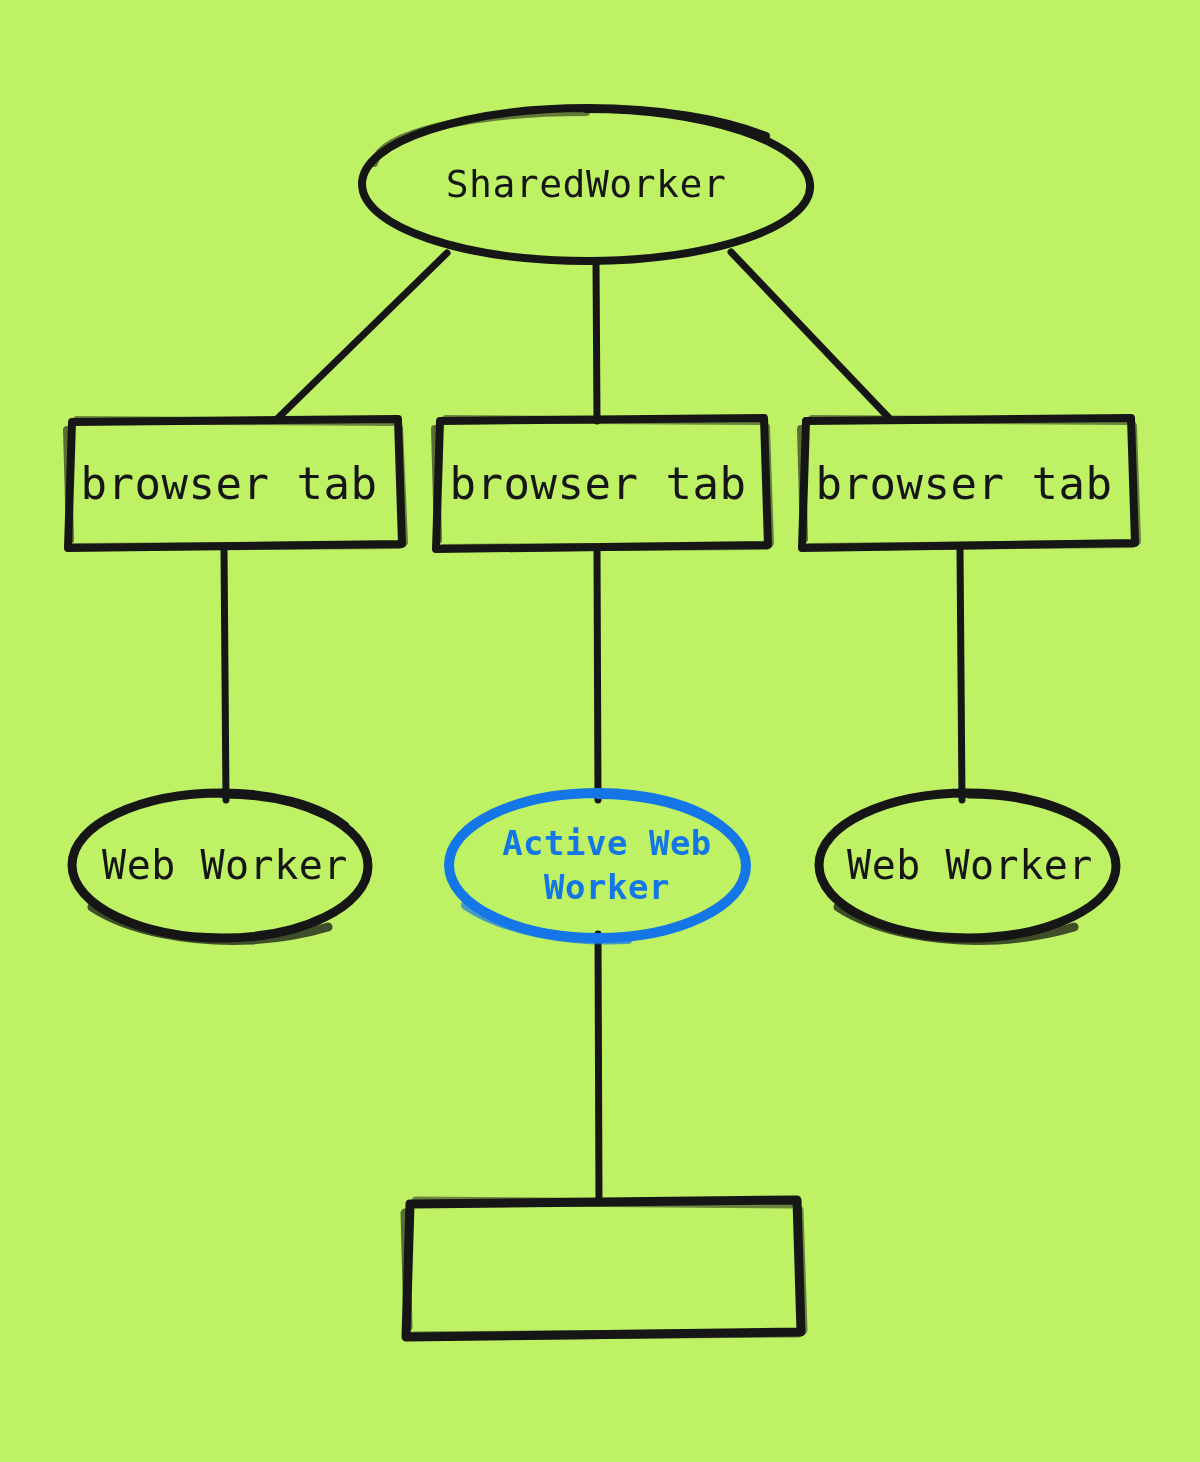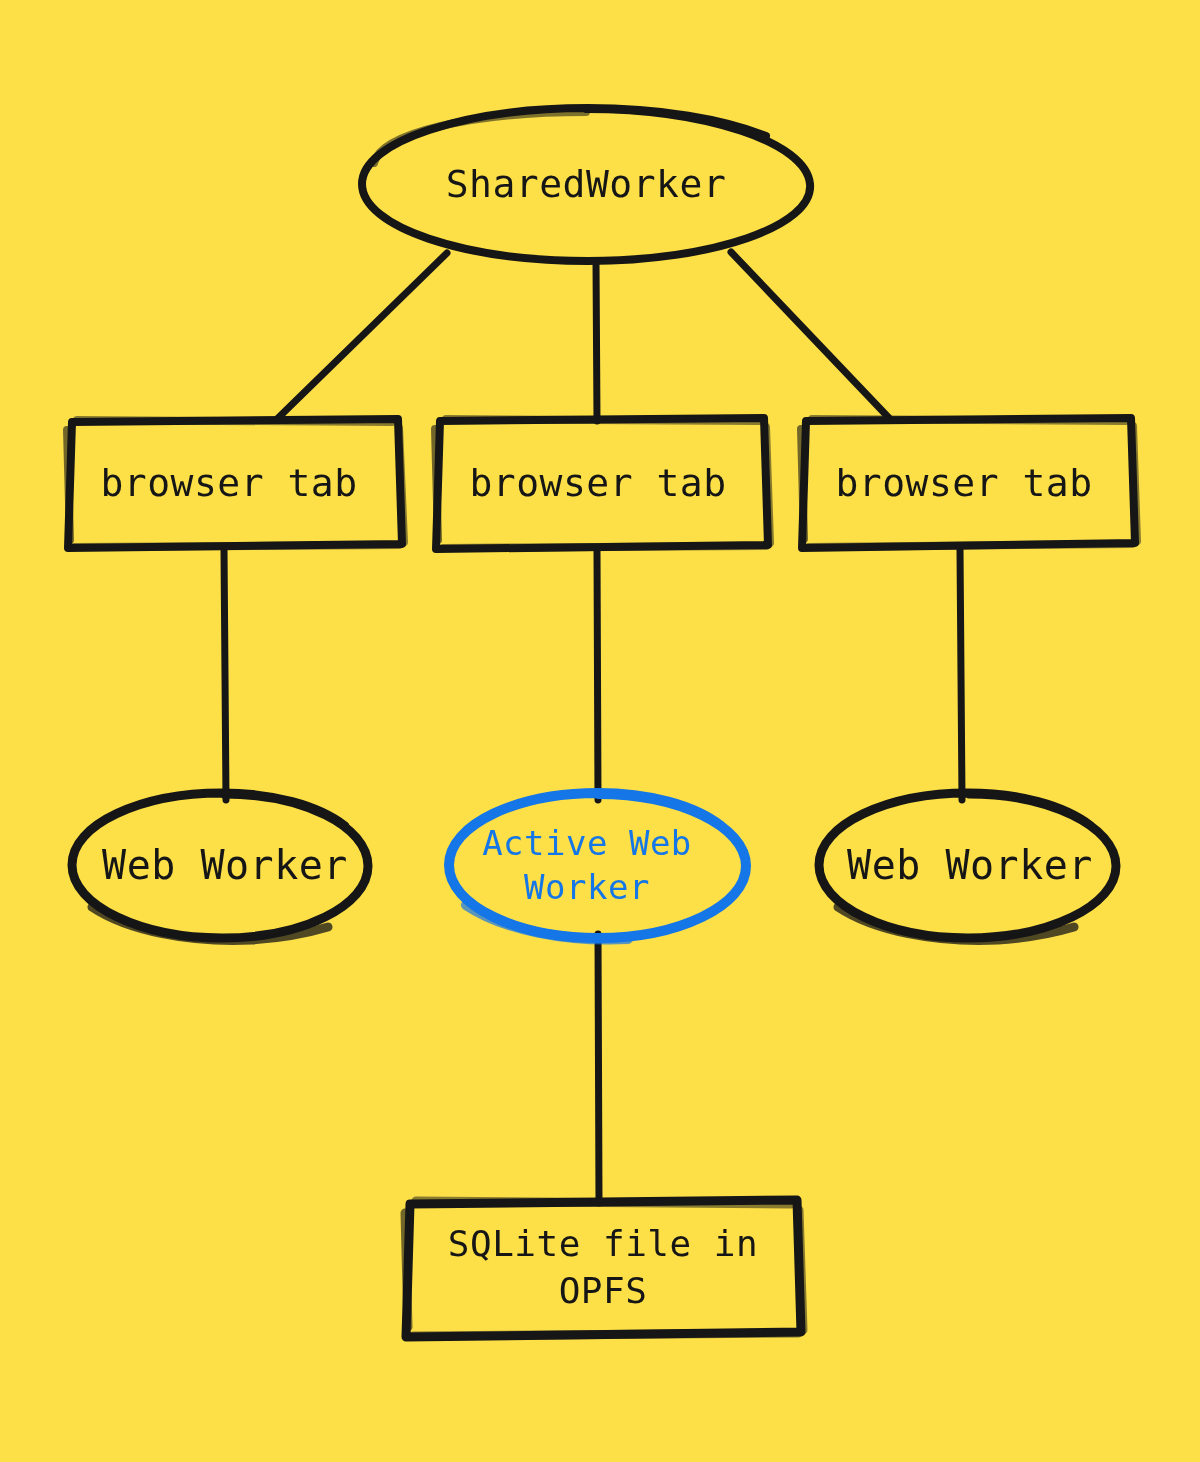--- a/index.html
+++ b/index.html
@@ -18,7 +18,7 @@
     position: relative;
     width: 1200px;
     height: 1462px;
-    background: #fde047;
+    background: #bef264;
   }
   svg#sketch-canvas {
     position: absolute;

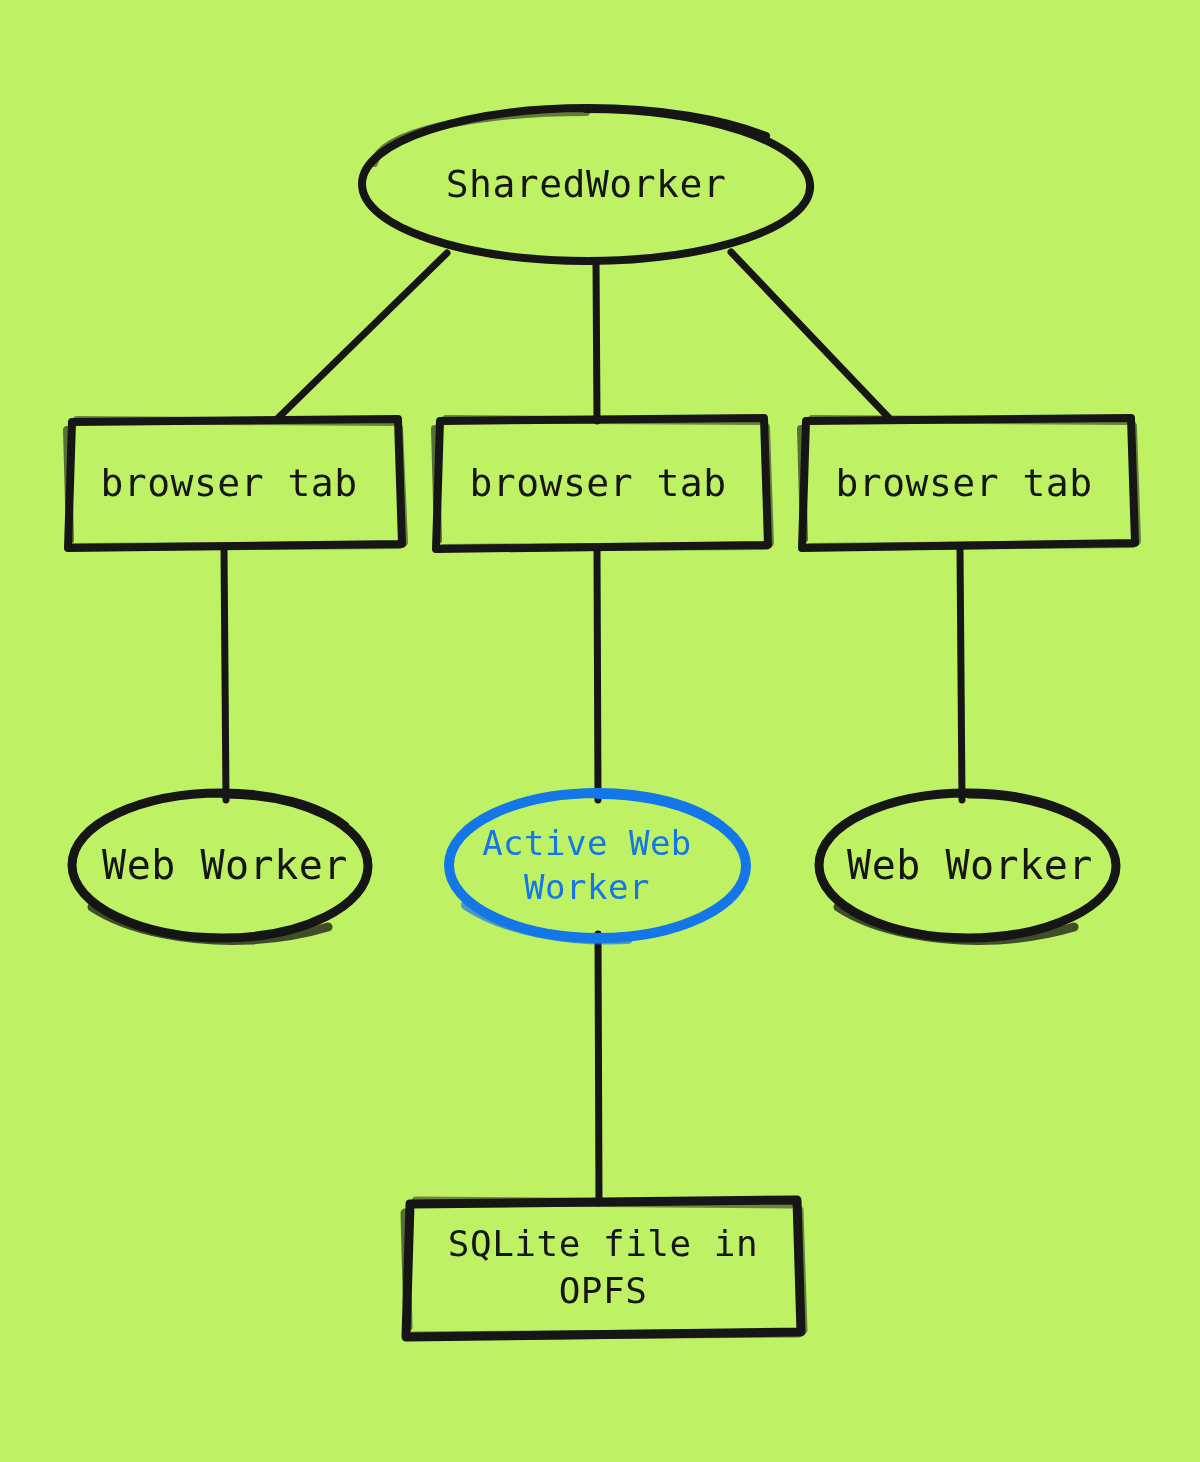--- a/index.html
+++ b/index.html
@@ -44,7 +44,7 @@
   }
   .label-tab {
     width: 328px; height: 130px;
-    font-size: 38px;
+    font-size: 44px;
     color: #161616;
   }
   .label-tab-left   { left: 65px;  top: 418px; }

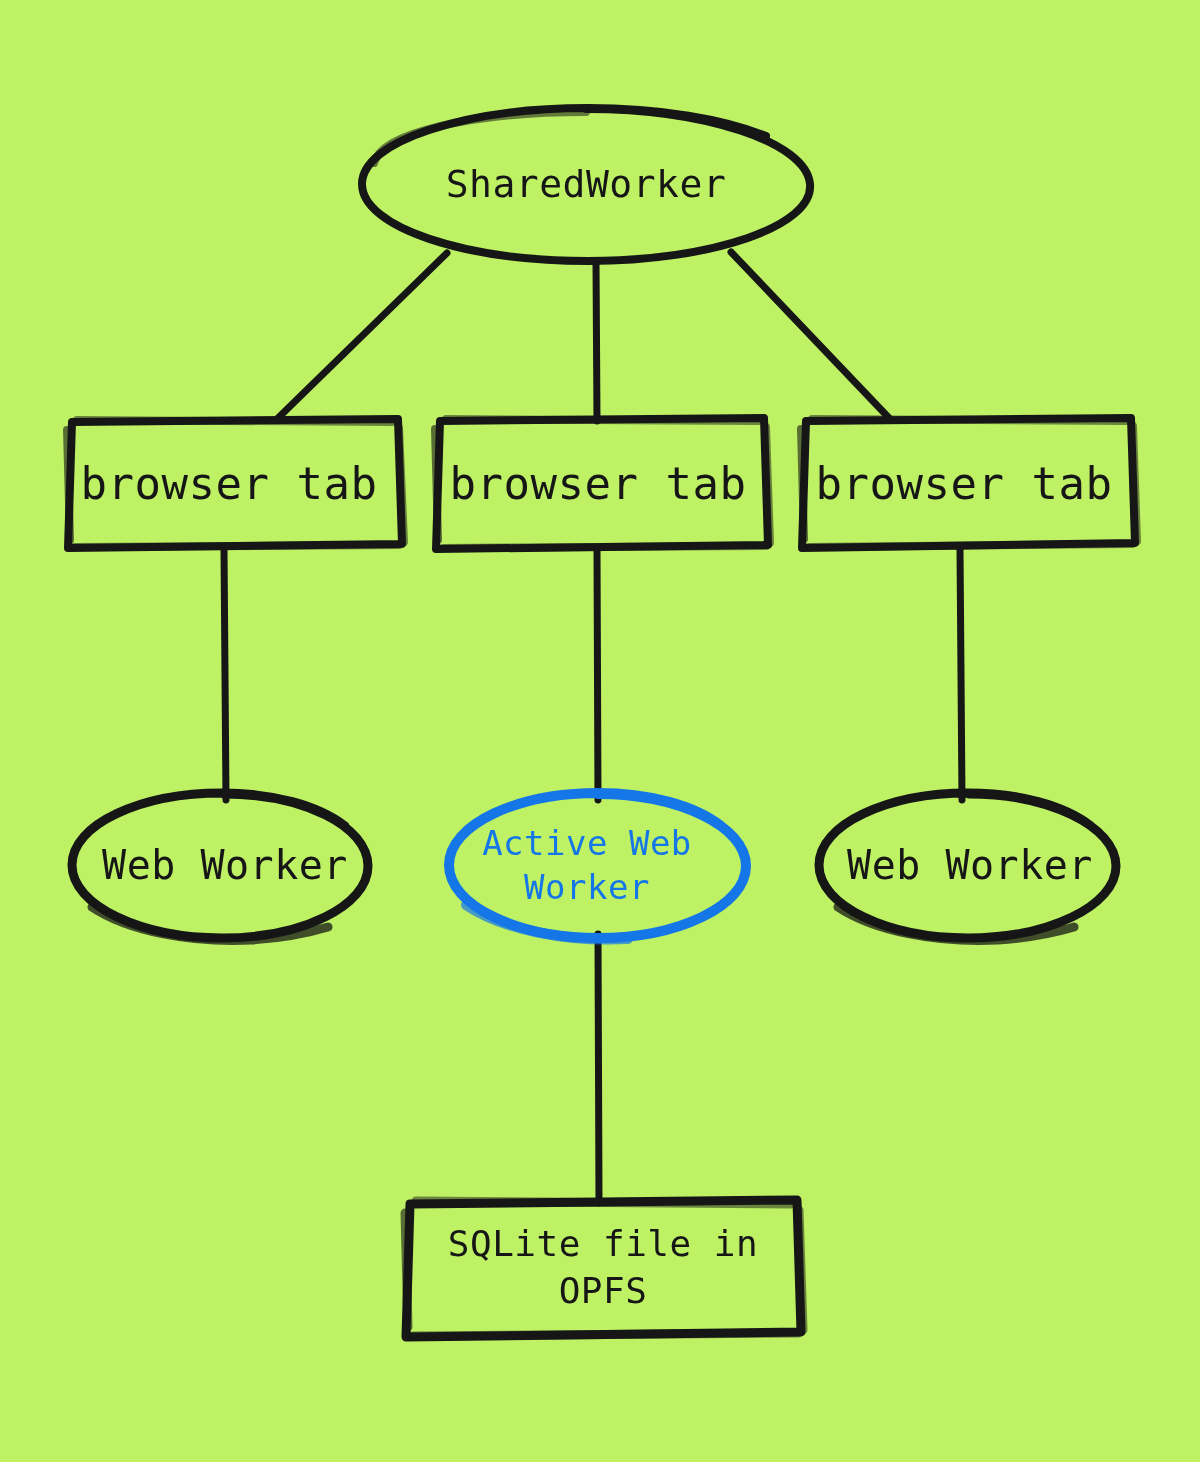--- a/index.html
+++ b/index.html
@@ -60,9 +60,9 @@
   .label-worker-left   { left: 70px;  top: 788px; }
   .label-worker-right  { left: 815px; top: 788px; }
   .label-worker-active {
-    left: 432px; top: 788px; width: 310px; height: 155px;
+    left: 452px; top: 788px; width: 310px; height: 155px;
     font-size: 34px;
-    font-weight: normal;
+    font-weight: bold;
     color: #1576e8;
     line-height: 1.28;
   }

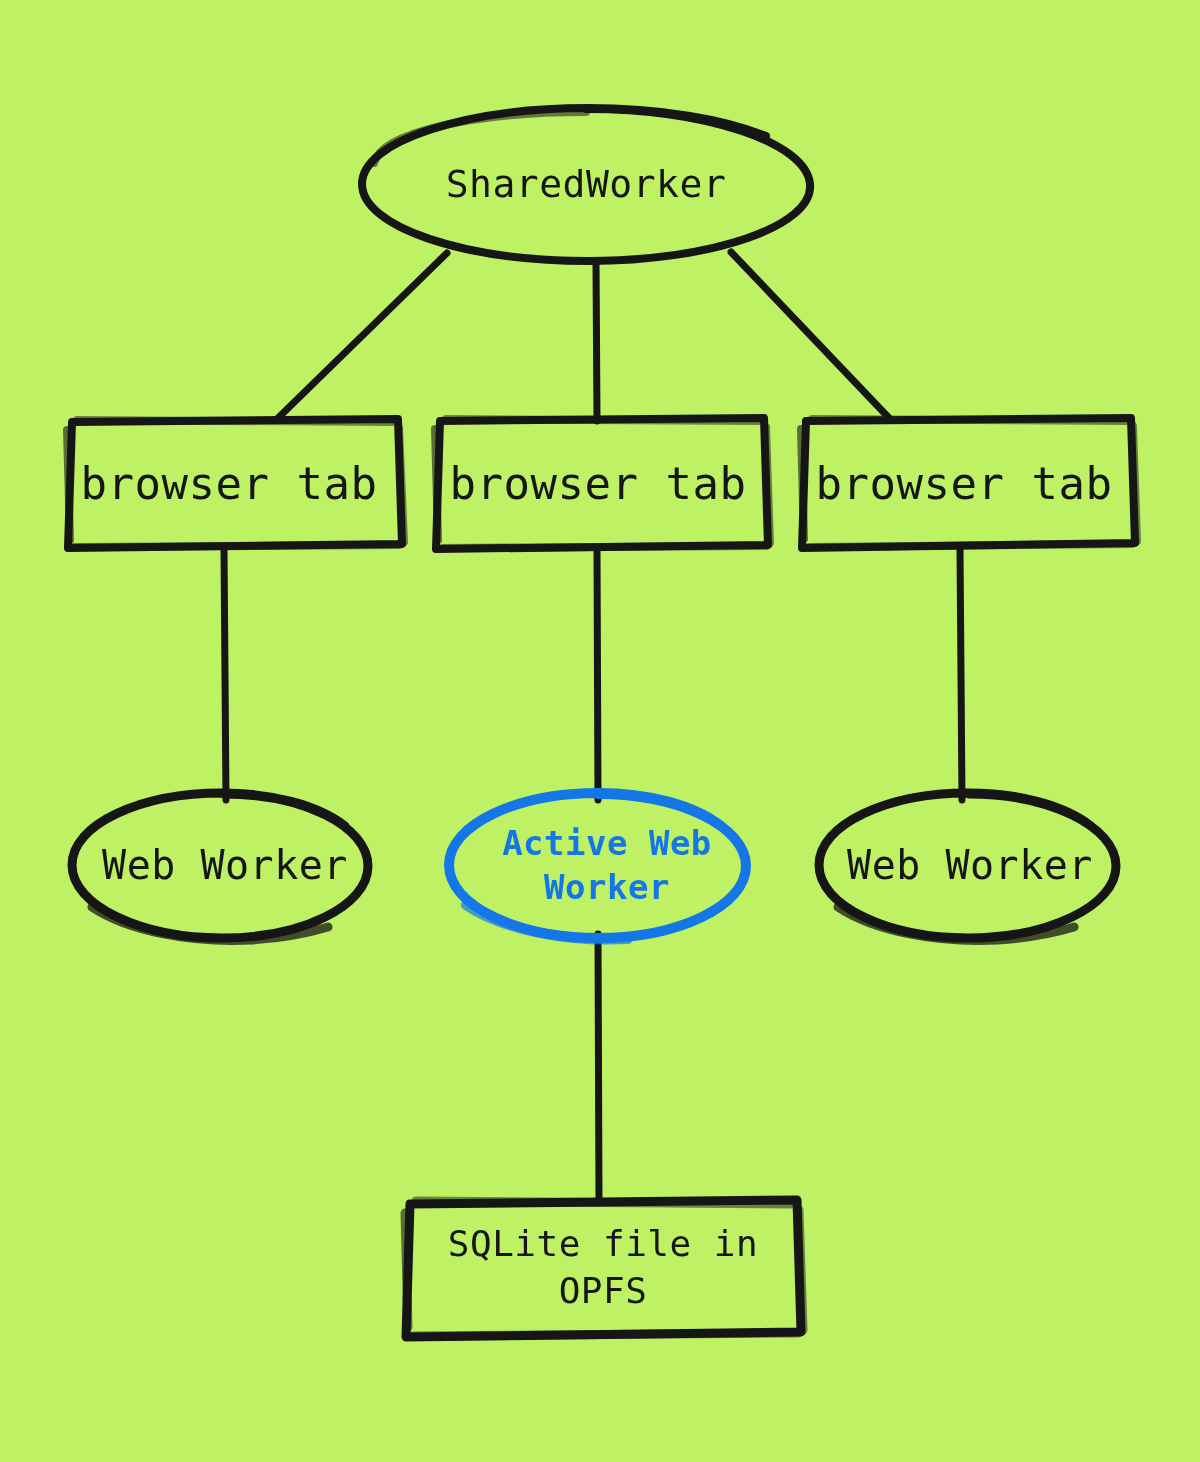--- a/index.html
+++ b/index.html
@@ -188,8 +188,6 @@
 
   <div class="node-label label-worker label-worker-right">Web Worker</div>
 
-  <div class="node-label label-sqlite">SQLite file in
-OPFS</div>
 
 </div>
 

